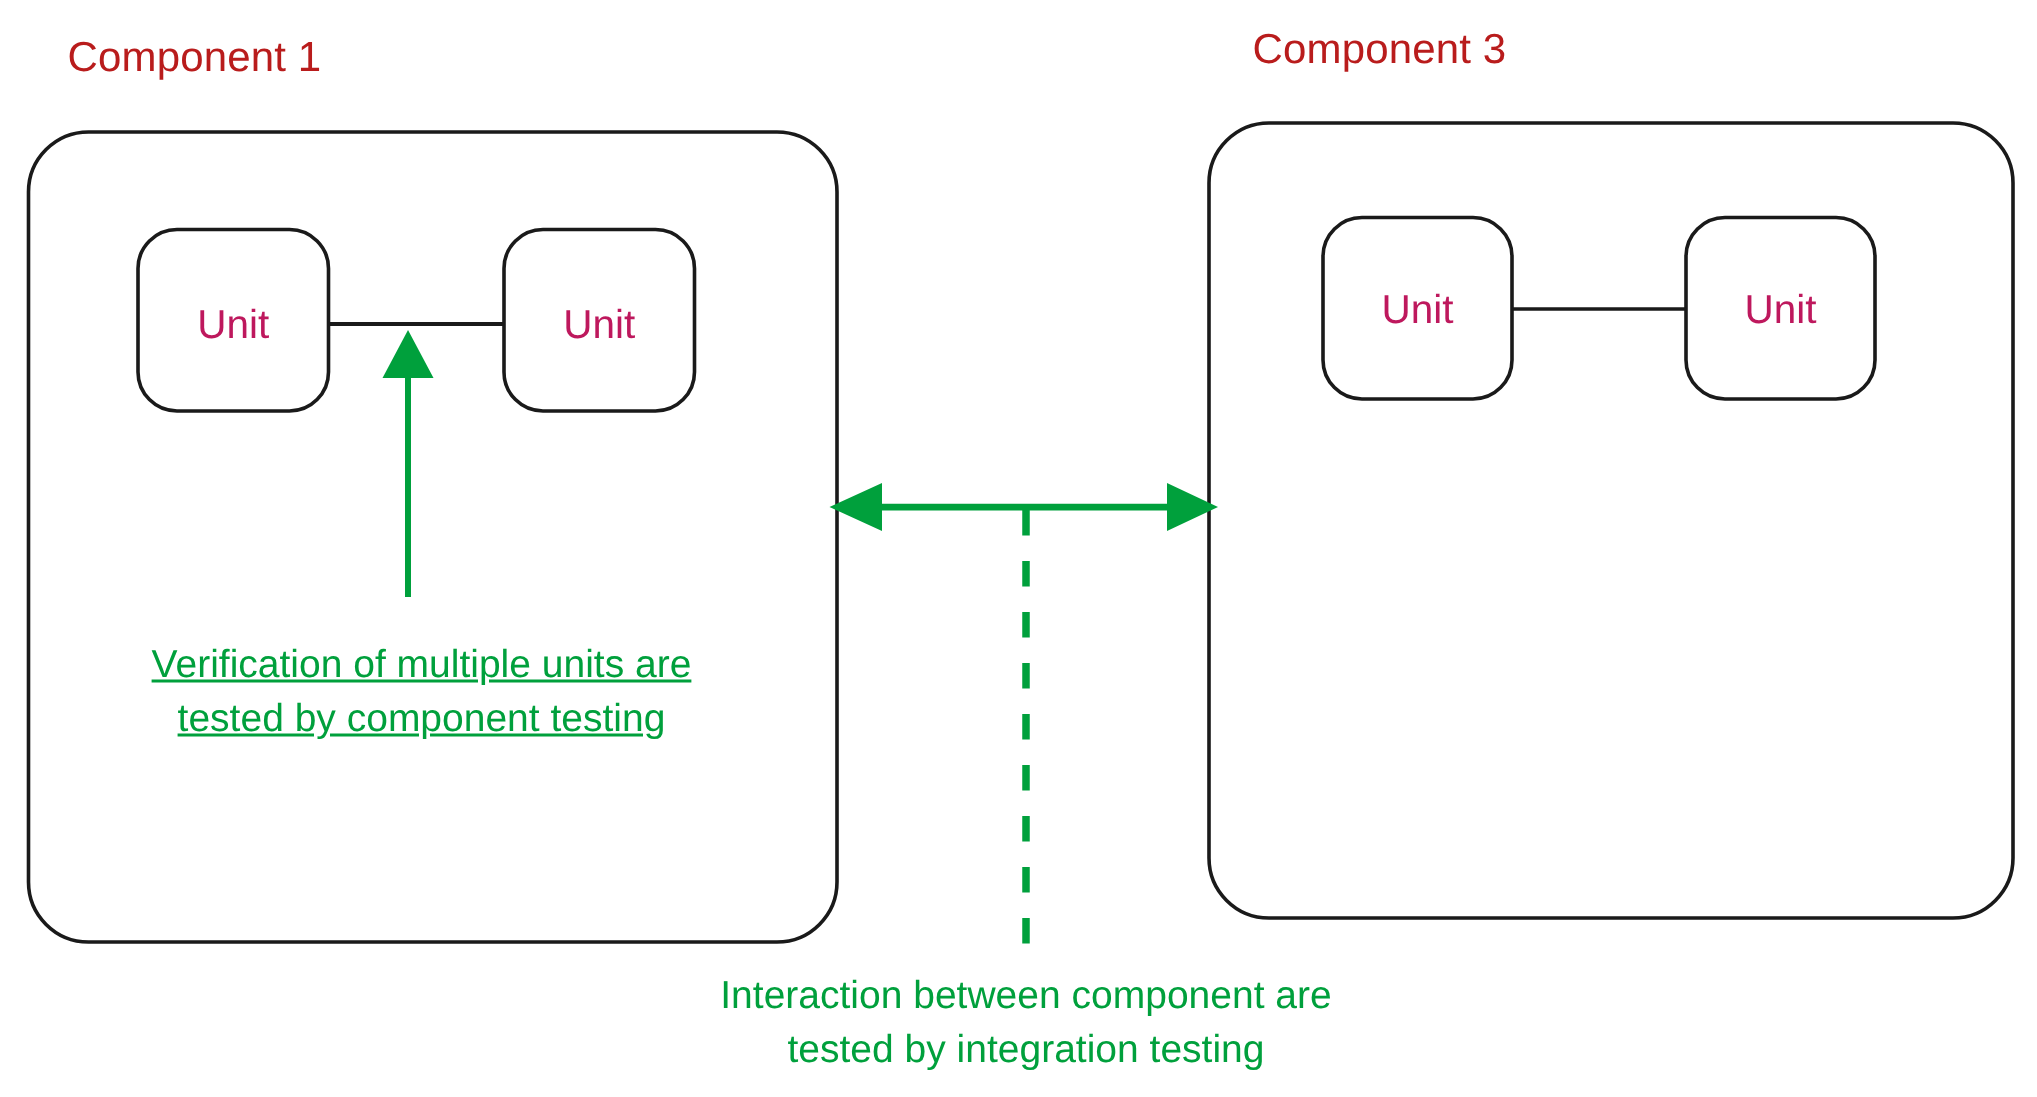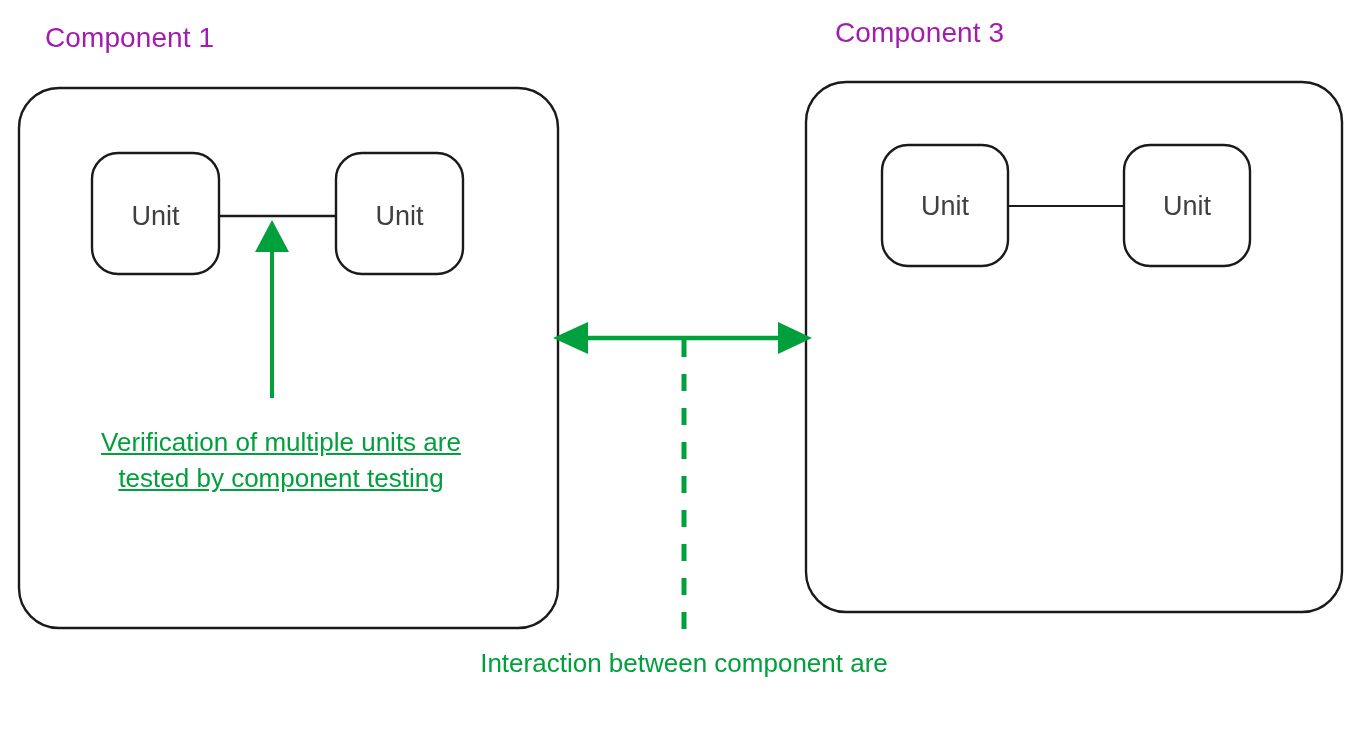--- a/index.html
+++ b/index.html
@@ -26,7 +26,7 @@
     position: absolute;
     font-family: "Liberation Sans", sans-serif;
     font-size: 28px;
-    color: #a21caf;
+    color: #b91c1c;
     white-space: nowrap;
     letter-spacing: 0.1px;
   }

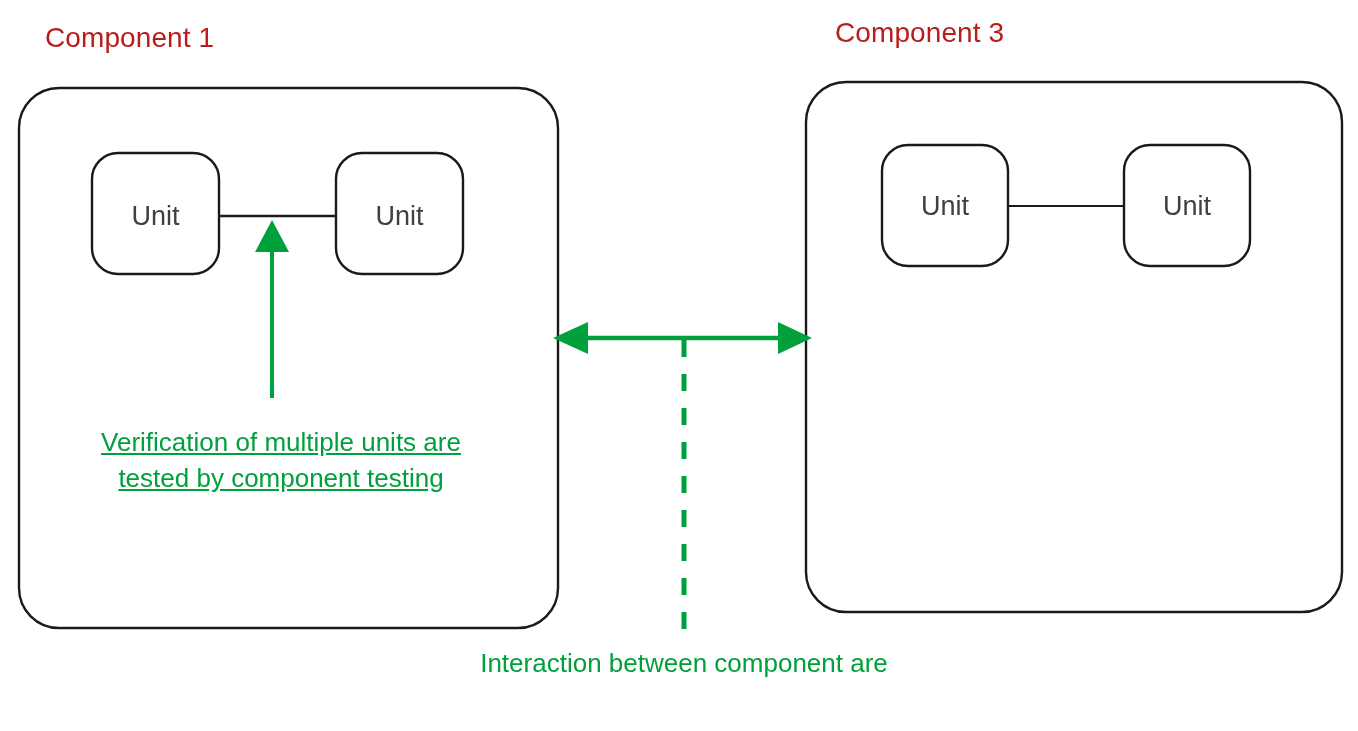--- a/index.html
+++ b/index.html
@@ -37,7 +37,7 @@
     position: absolute;
     font-family: "Liberation Sans", sans-serif;
     font-size: 27px;
-    color: #404040;
+    color: #be185d;
     white-space: nowrap;
     text-align: center;
   }

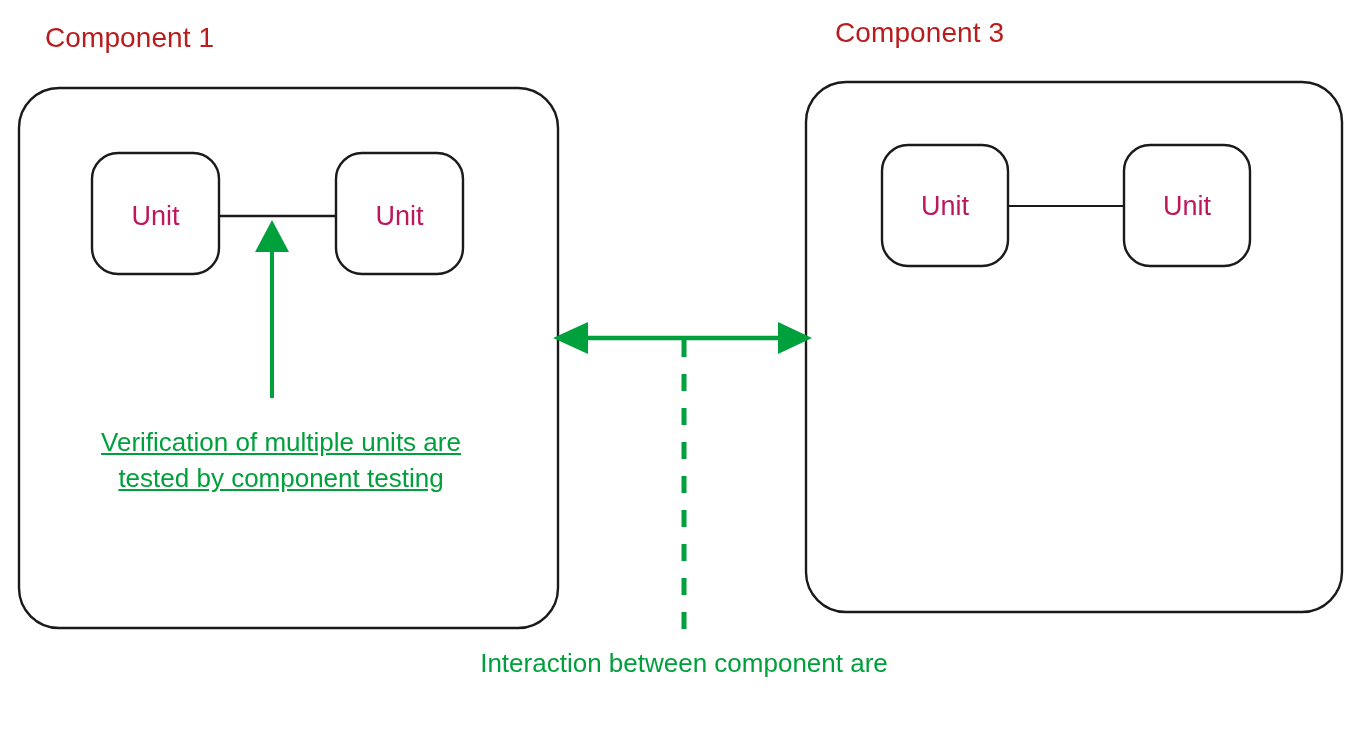--- a/index.html
+++ b/index.html
@@ -112,6 +112,7 @@
 
   <div class="annotation" id="integration-testing-annotation">
     <span class="annotation-line">Interaction between component are</span>
+    <span class="annotation-line">tested by integration testing</span>
   </div>
 
 </div>

